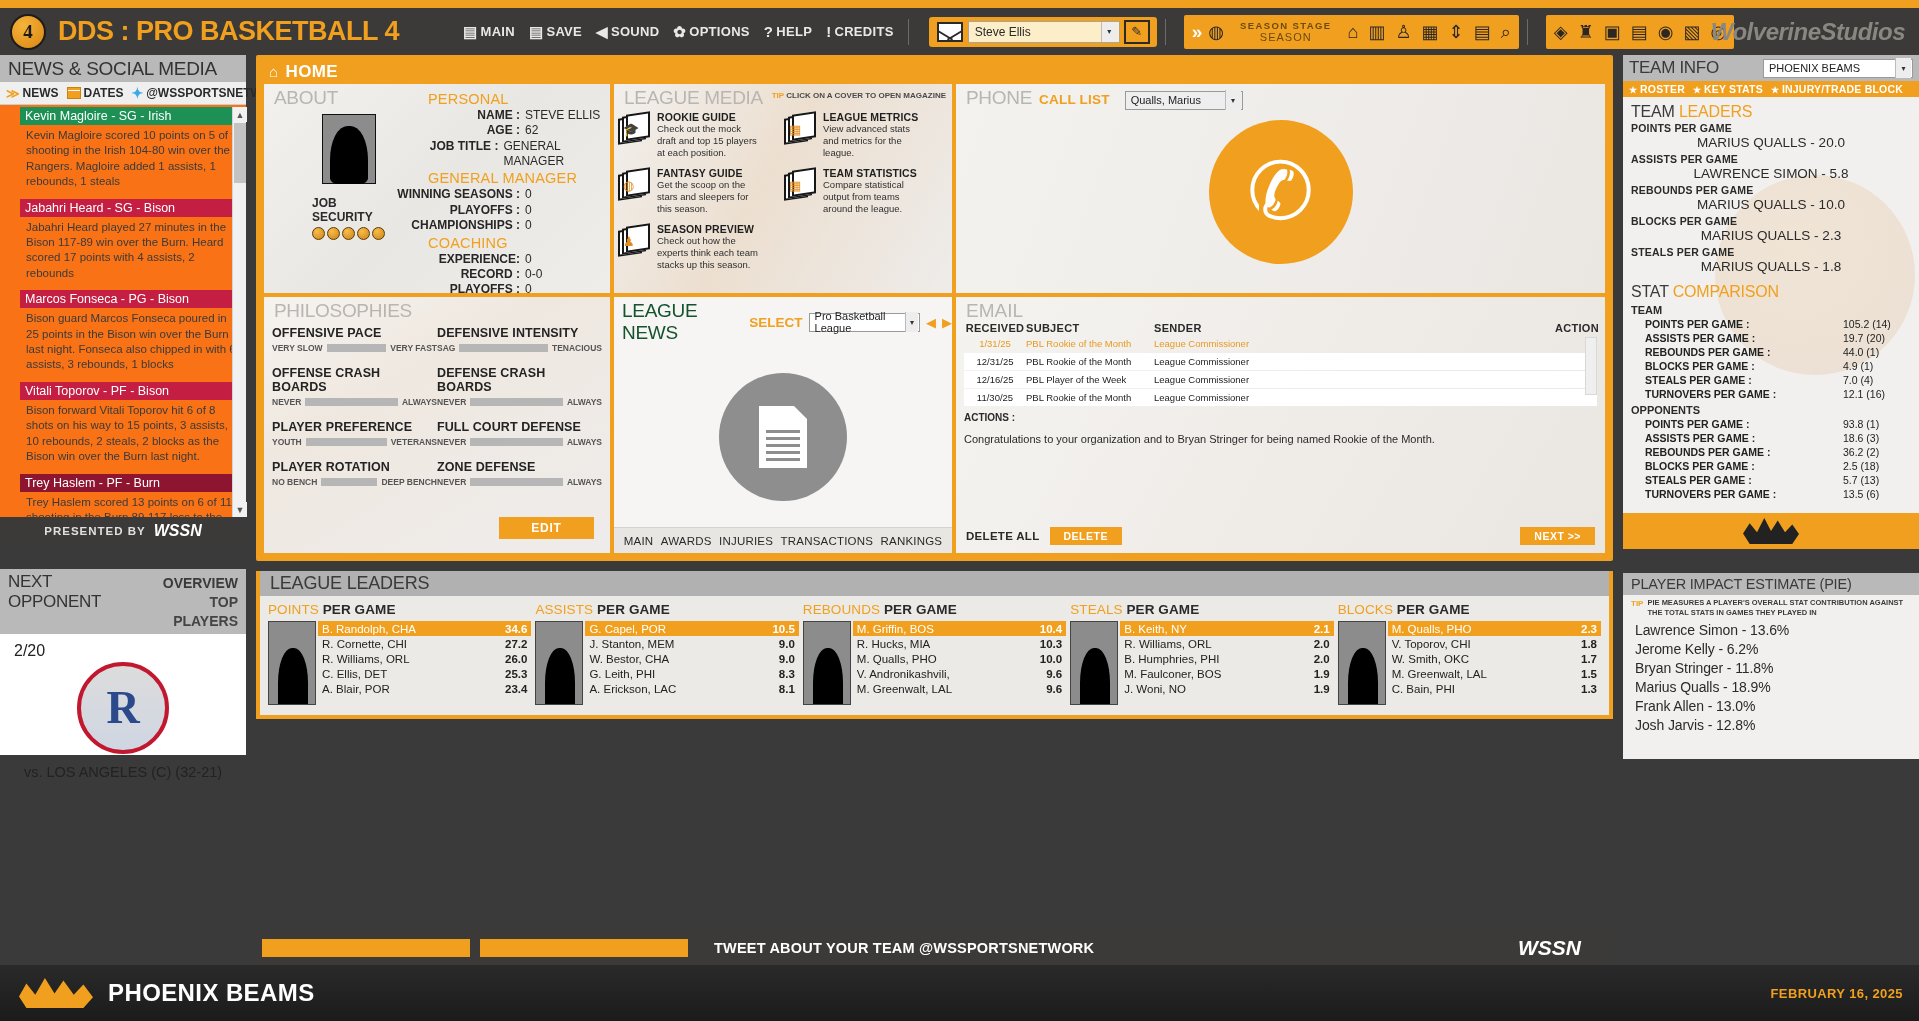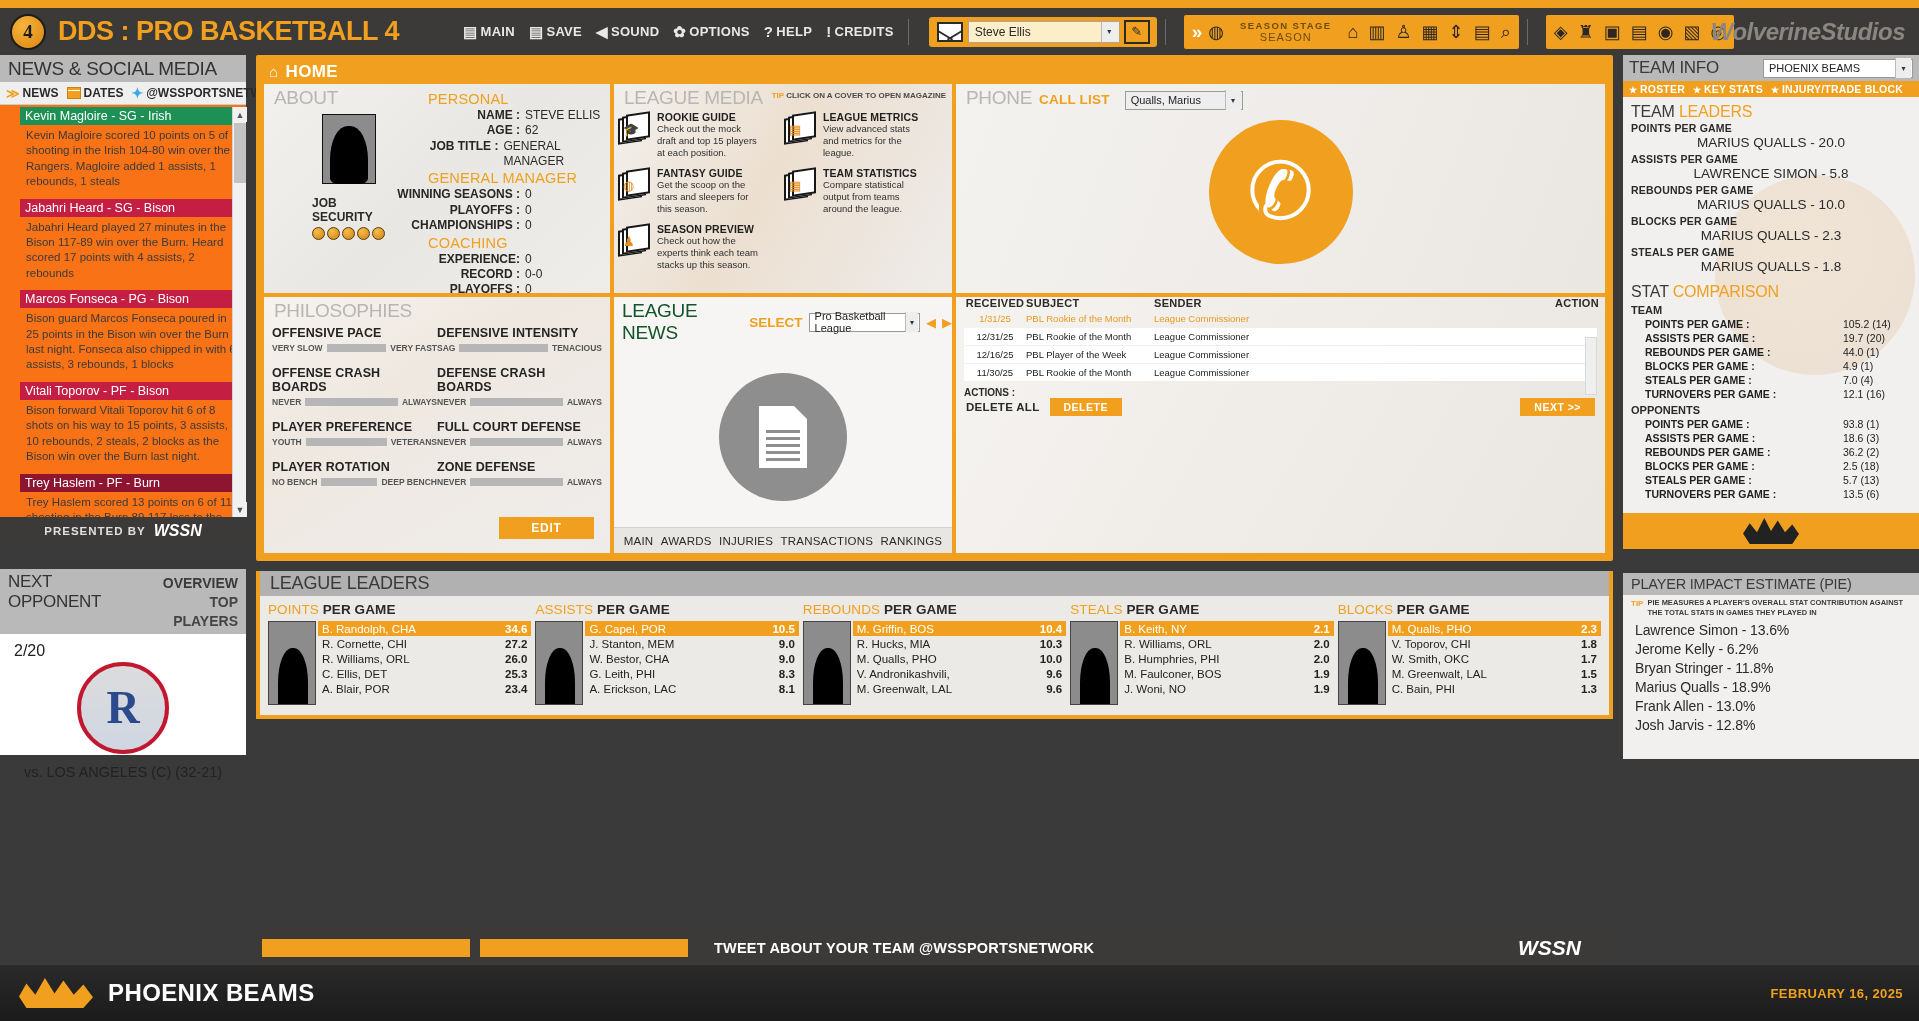--- a/index.html
+++ b/index.html
@@ -739,6 +739,7 @@
           </div>
 
           <div class="sub email">
+            <div class="email-head">EMAIL</div>
             <div class="mailtbl">
               <div class="mh">
                 <span class="mc1">RECEIVED</span>

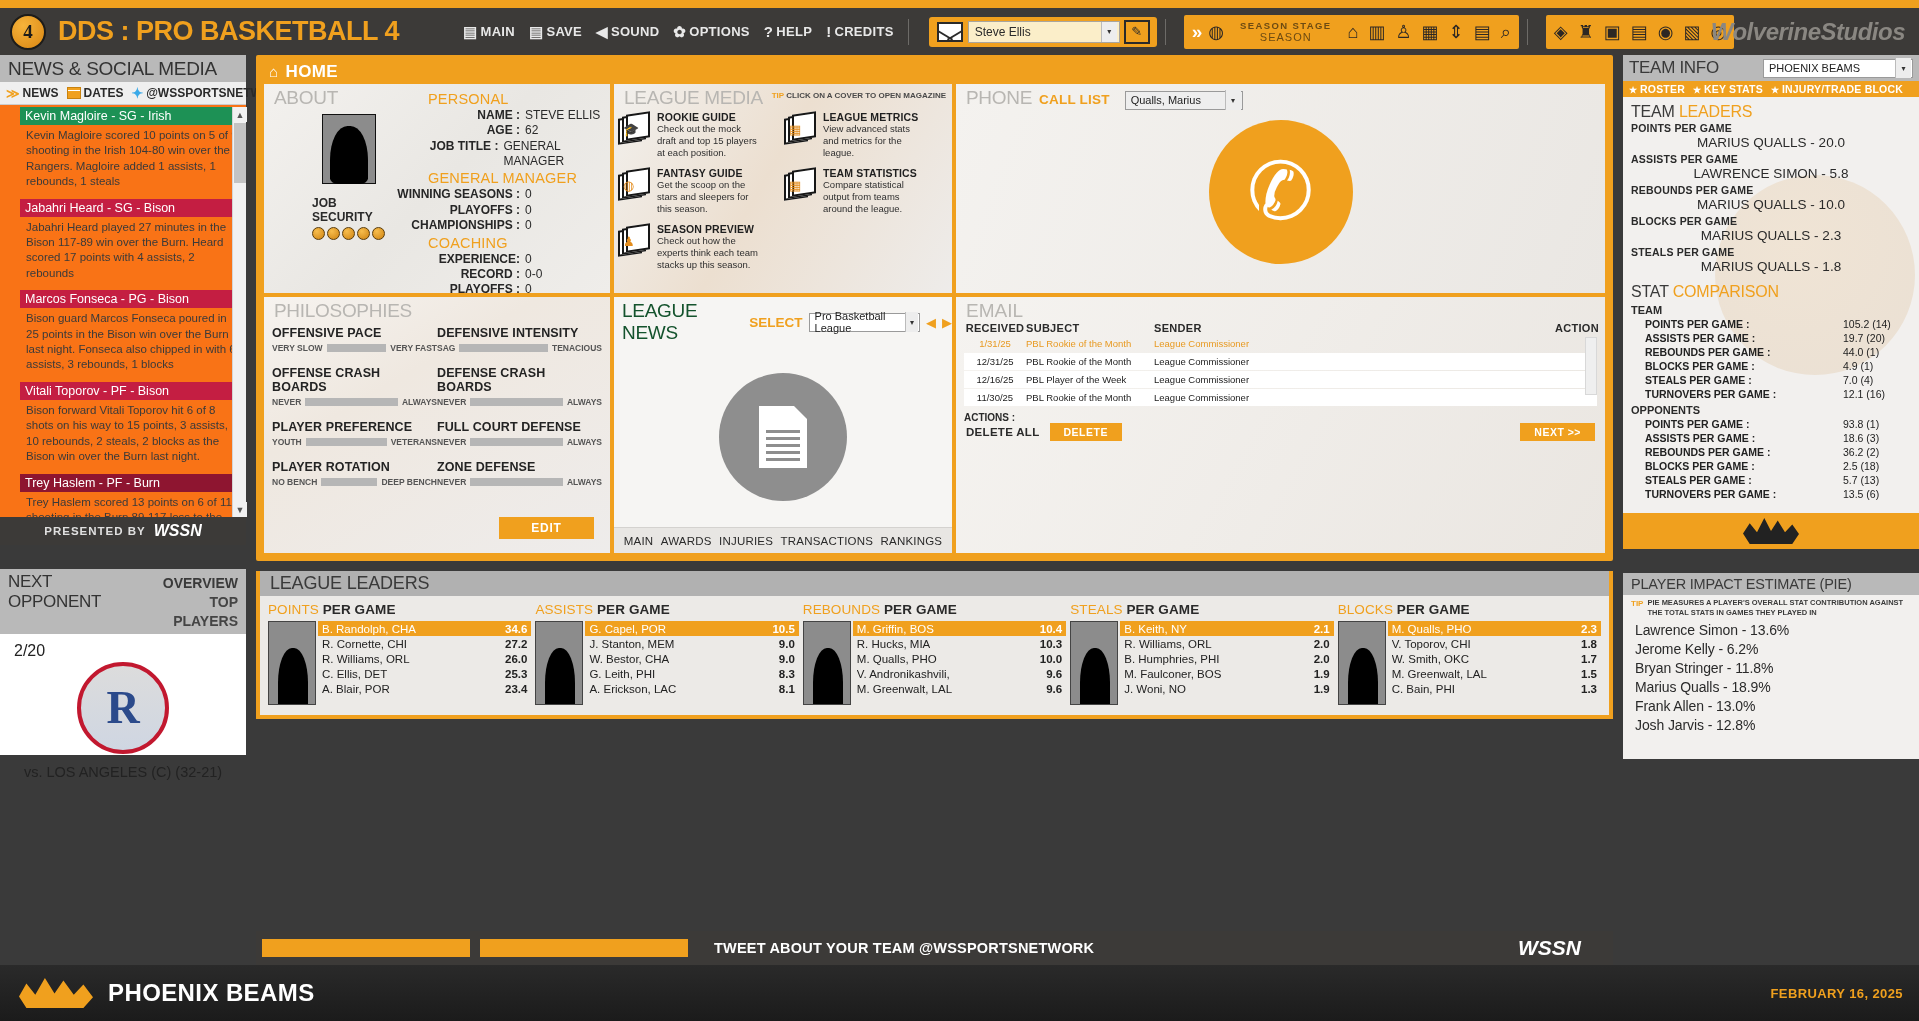--- a/index.html
+++ b/index.html
@@ -774,6 +774,7 @@
             </div>
             <div class="mailscroll"></div>
             <div class="actions">ACTIONS :</div>
+            <div class="actionbody">Congratulations to your organization and to Bryan Stringer for being named Rookie of the Month.</div>
             <div class="email-foot">
               <span class="del-all">DELETE ALL</span>
               <span class="obtn">DELETE</span>

